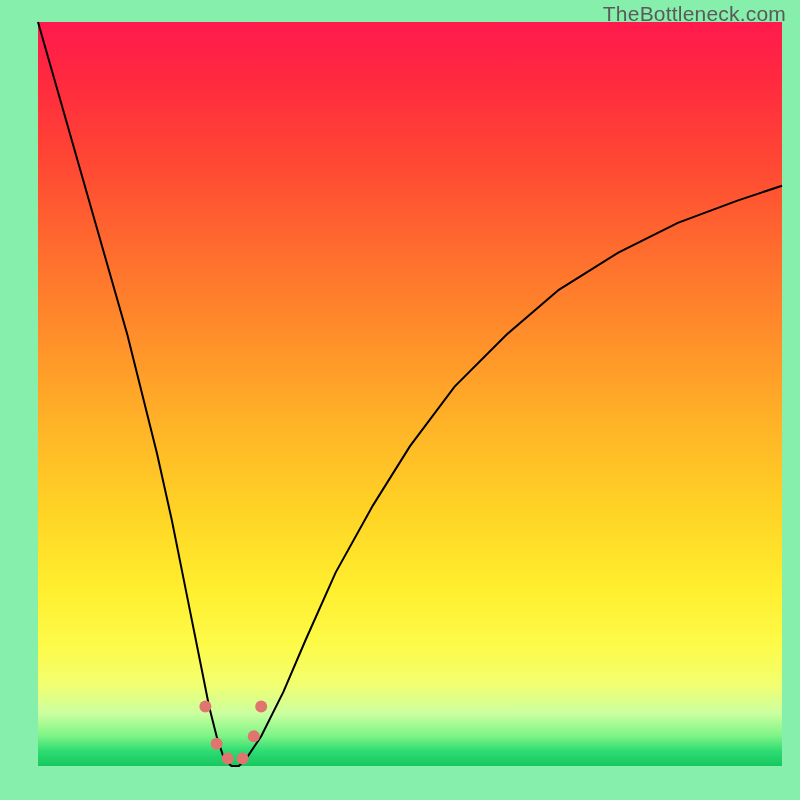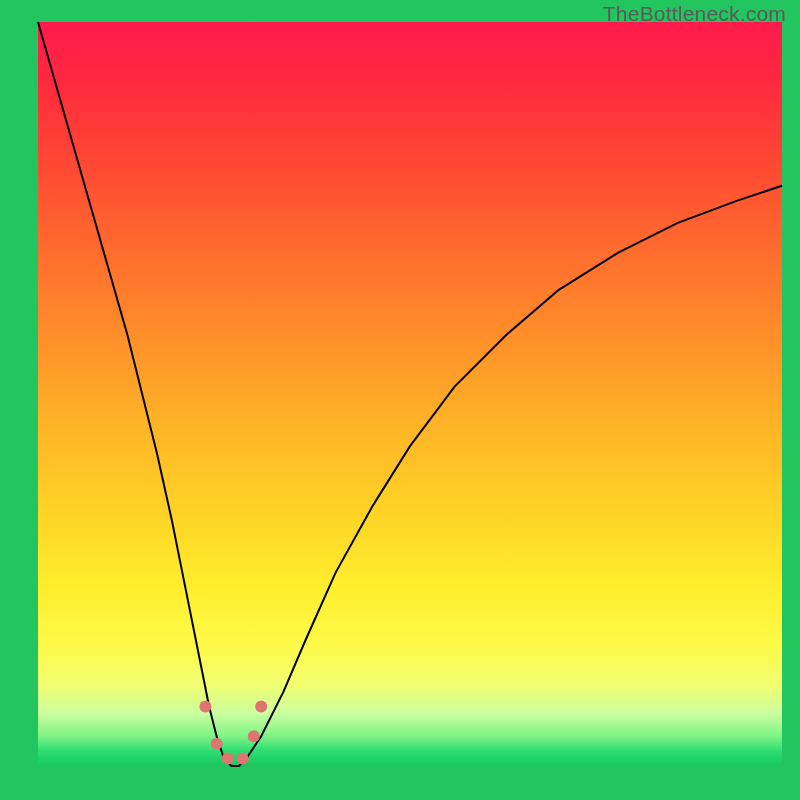--- a/index.html
+++ b/index.html
@@ -16,7 +16,7 @@
     top: 0;
     width: 800px;
     height: 800px;
-    background: #22c55e;
+    background: #86efac;
   }
   .plot-area {
     position: absolute;

